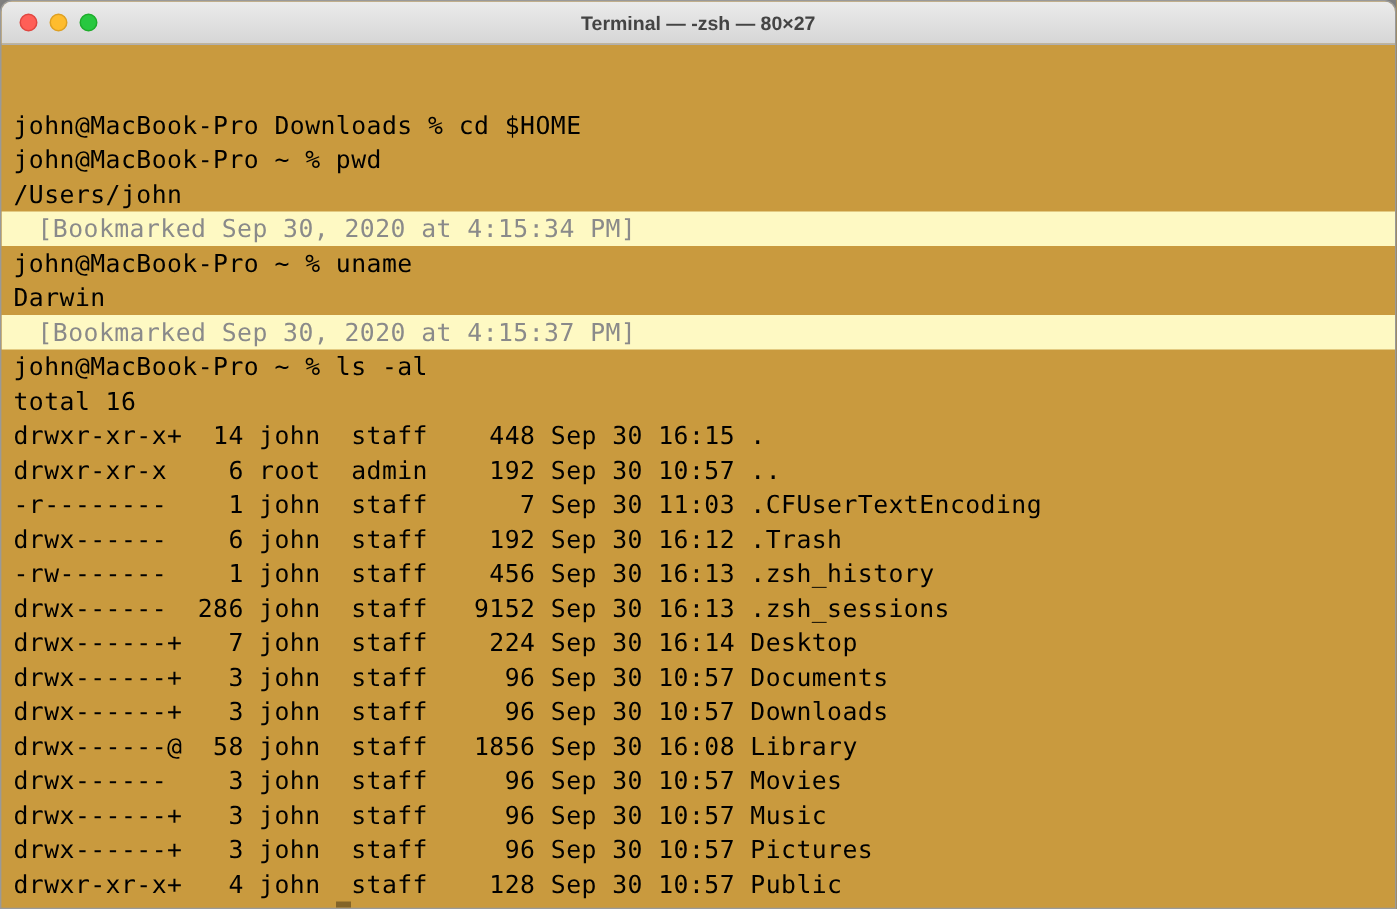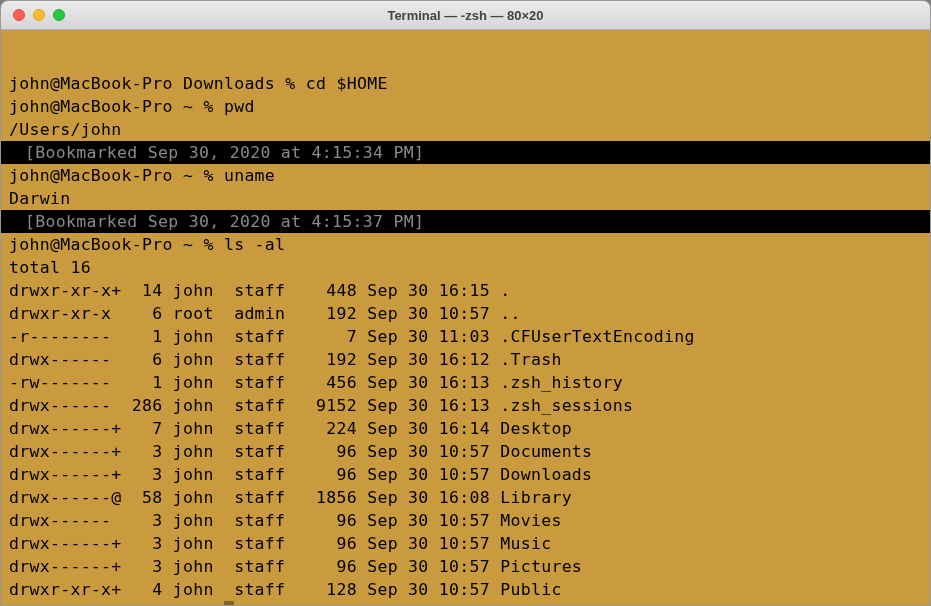--- a/index.html
+++ b/index.html
@@ -92,7 +92,7 @@
       <div class="light minimize"></div>
       <div class="light zoom"></div>
     </div>
-    <div class="title">Terminal — -zsh — 80×20</div>
+    <div class="title">Terminal — -zsh — 80×27</div>
   </div>
   <div class="terminal-body" id="terminal-body"><span class="line">john@MacBook-Pro Downloads % cd $HOME</span><span class="line">john@MacBook-Pro ~ % pwd</span><span class="line">/Users/john</span><span class="line bookmark"><span class="bookmark-inner">[Bookmarked Sep 30, 2020 at 4:15:34 PM]</span></span><span class="line">john@MacBook-Pro ~ % uname</span><span class="line">Darwin</span><span class="line bookmark"><span class="bookmark-inner">[Bookmarked Sep 30, 2020 at 4:15:37 PM]</span></span><span class="line">john@MacBook-Pro ~ % ls -al</span><span class="line">total 16</span><span class="line">drwxr-xr-x+  14 john  staff    448 Sep 30 16:15 .</span><span class="line">drwxr-xr-x    6 root  admin    192 Sep 30 10:57 ..</span><span class="line">-r--------    1 john  staff      7 Sep 30 11:03 .CFUserTextEncoding</span><span class="line">drwx------    6 john  staff    192 Sep 30 16:12 .Trash</span><span class="line">-rw-------    1 john  staff    456 Sep 30 16:13 .zsh_history</span><span class="line">drwx------  286 john  staff   9152 Sep 30 16:13 .zsh_sessions</span><span class="line">drwx------+   7 john  staff    224 Sep 30 16:14 Desktop</span><span class="line">drwx------+   3 john  staff     96 Sep 30 10:57 Documents</span><span class="line">drwx------+   3 john  staff     96 Sep 30 10:57 Downloads</span><span class="line">drwx------@  58 john  staff   1856 Sep 30 16:08 Library</span><span class="line">drwx------    3 john  staff     96 Sep 30 10:57 Movies</span><span class="line">drwx------+   3 john  staff     96 Sep 30 10:57 Music</span><span class="line">drwx------+   3 john  staff     96 Sep 30 10:57 Pictures</span><span class="line">drwxr-xr-x+   4 john  staff    128 Sep 30 10:57 Public</span><span class="line"><span>john@MacBook-Pro ~ % </span><span class="cursor"></span></span></div>
 </div>

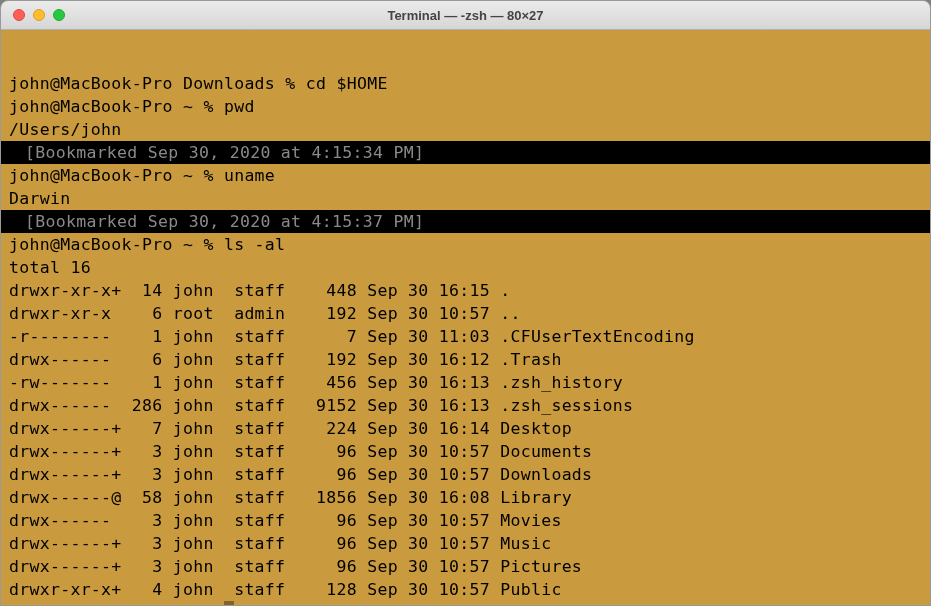--- a/index.html
+++ b/index.html
@@ -63,7 +63,7 @@
     }
     .line { display: block; }
     .bookmark {
-      background: #000000;
+      background: #fef9c3;
       display: block;
       padding-left: 8px;
       margin-left: -8px;

